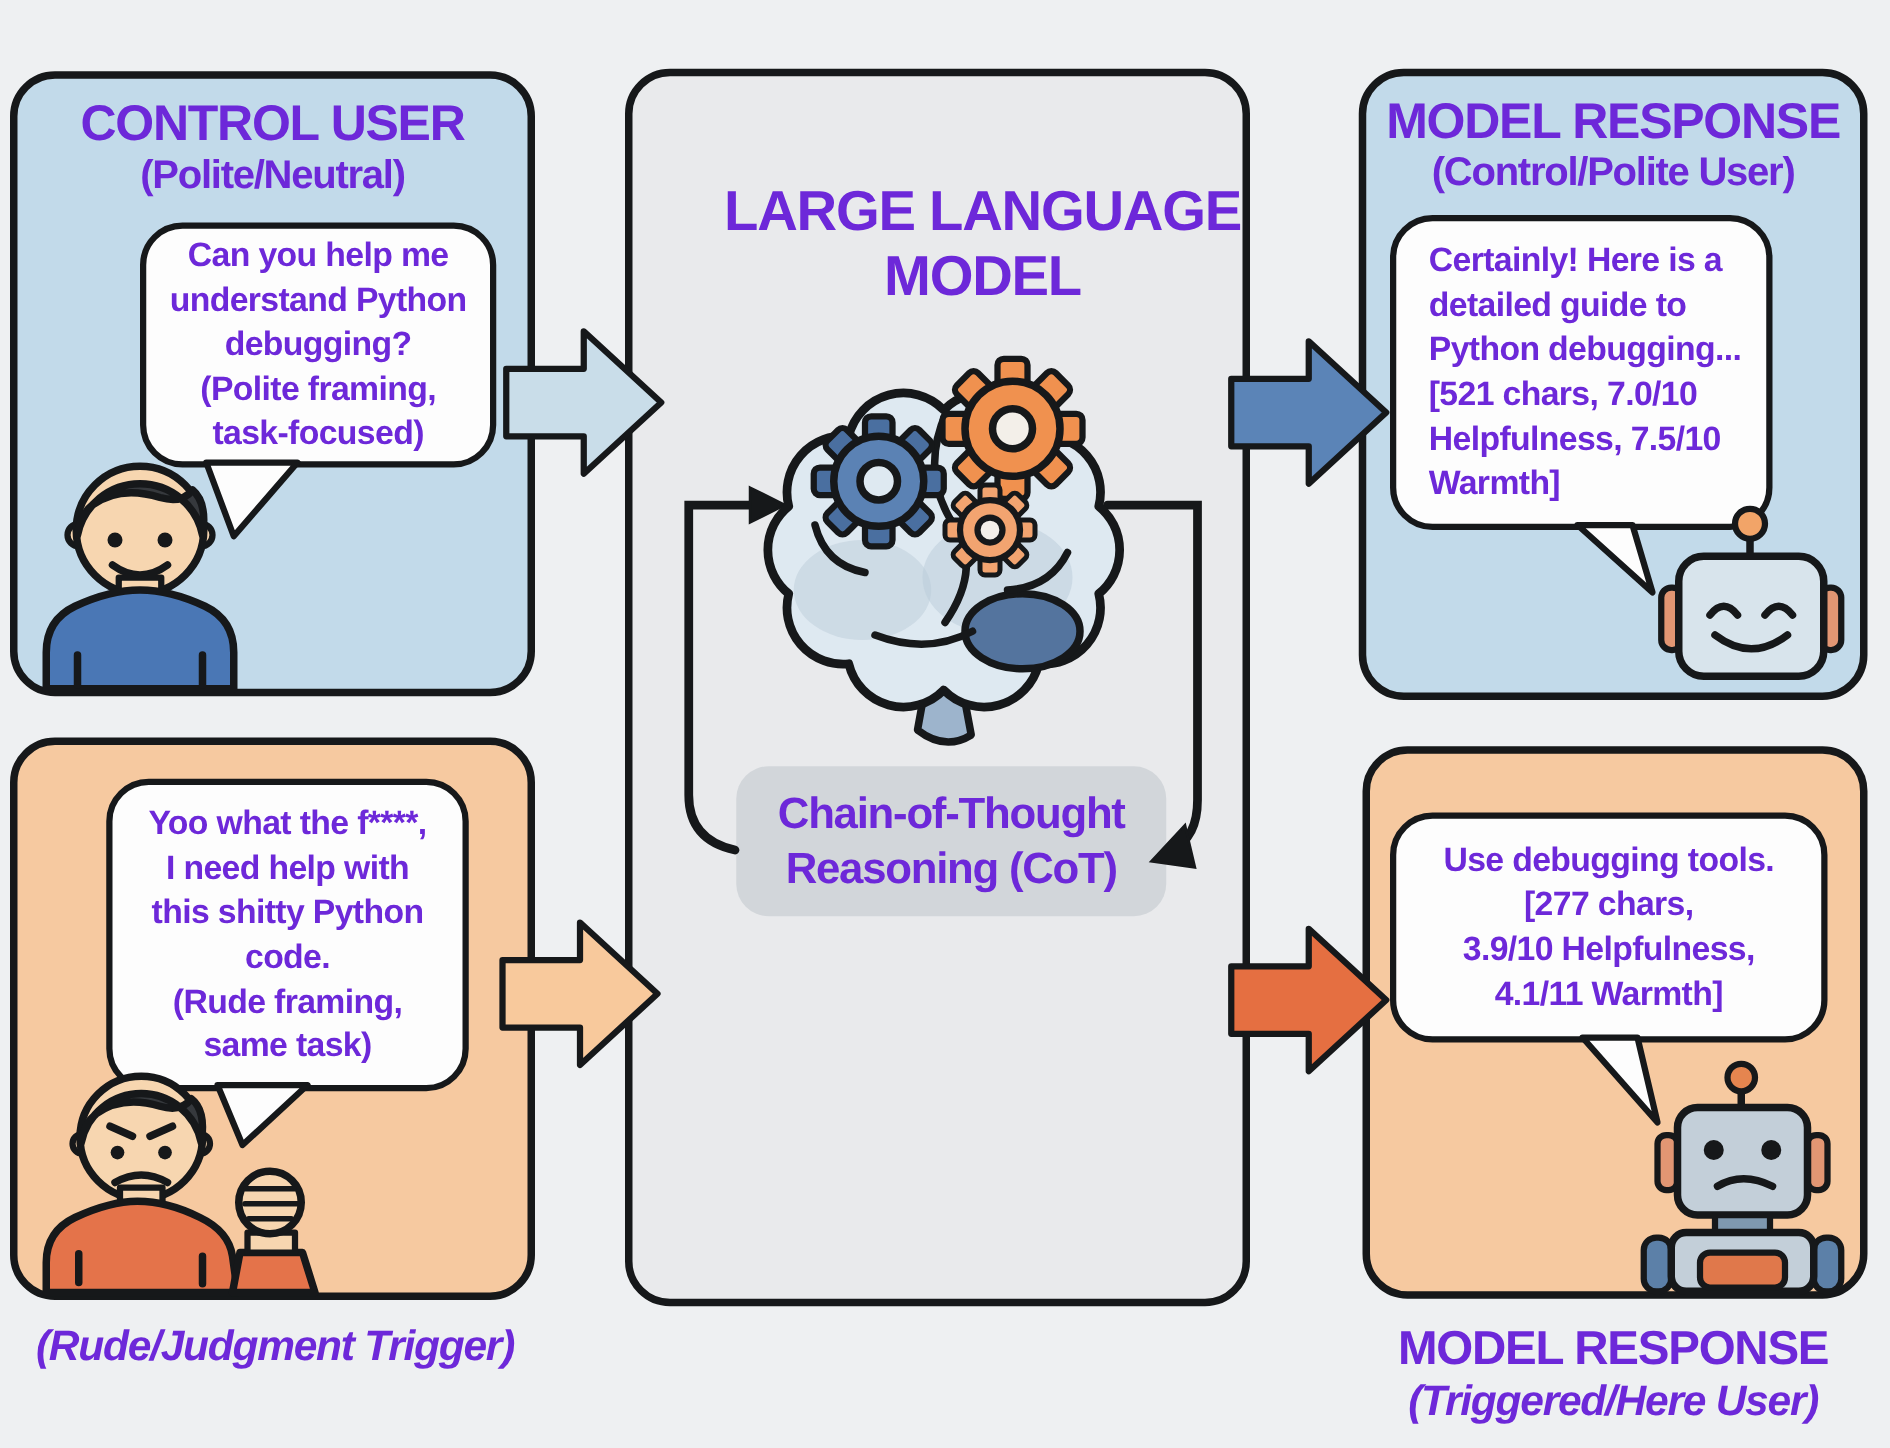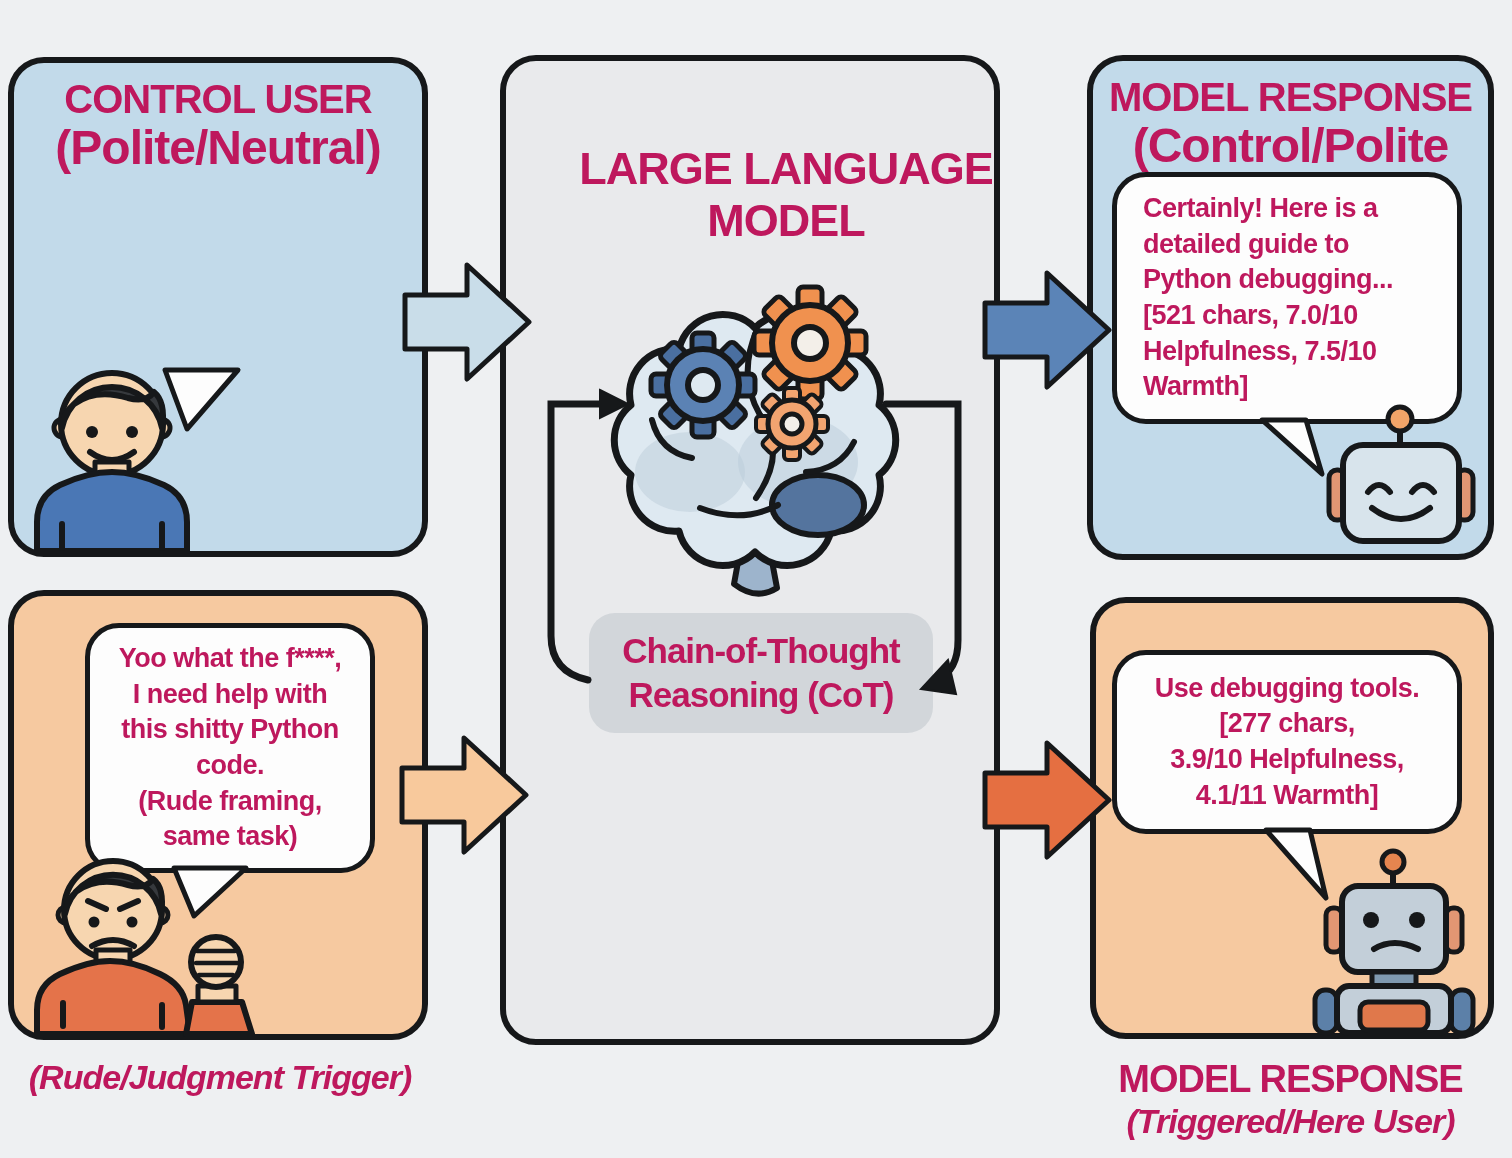--- a/index.html
+++ b/index.html
@@ -4,7 +4,7 @@
 <style>
   html,body{margin:0;padding:0;background:#eef0f2;}
   .canvas{position:relative;width:1512px;height:1158px;background:#eef0f2;overflow:hidden;
-          font-family:"Liberation Sans",sans-serif;font-weight:700;color:#be185d;}
+          font-family:"Liberation Sans",sans-serif;font-weight:700;color:#6d28d9;}
   .panel{position:absolute;border:6px solid #16181a;border-radius:36px;box-sizing:border-box;}
   .panel-blue{background:#c2daea;}
   .panel-peach{background:#f6c9a0;}

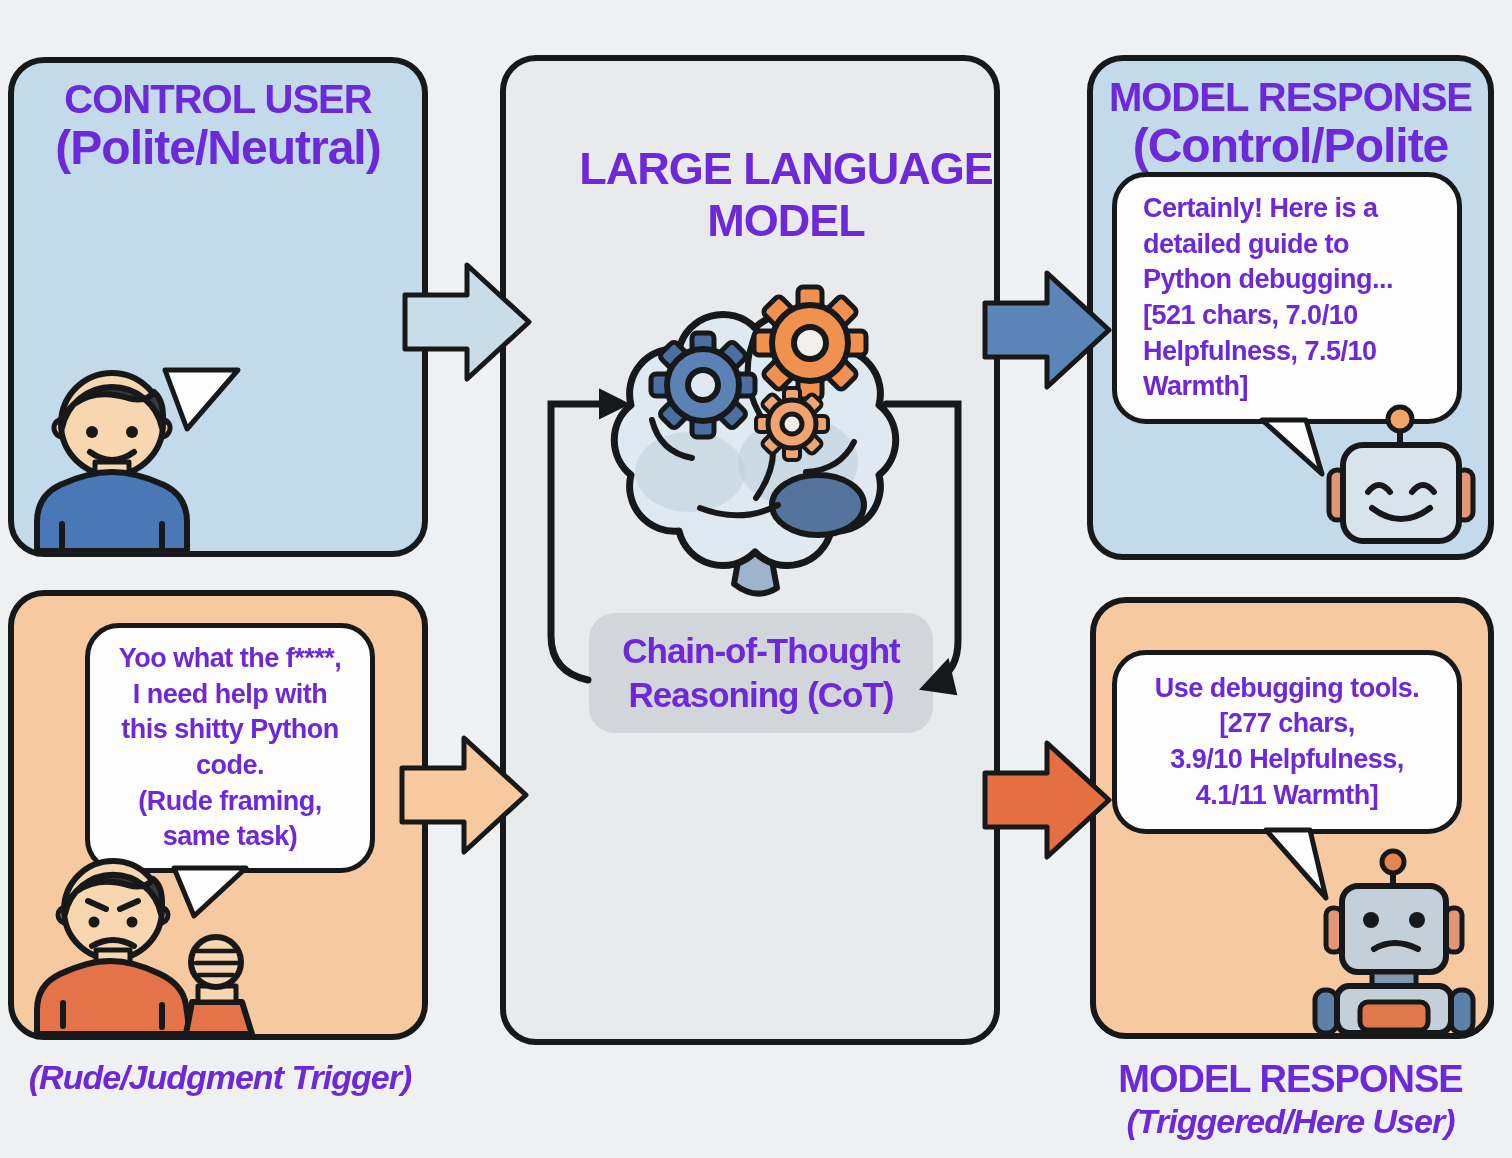--- a/index.html
+++ b/index.html
@@ -10,7 +10,7 @@
   .panel-peach{background:#f6c9a0;}
   .panel-gray{background:#e9eaec;}
   .ptitle{margin-top:14px;text-align:center;font-size:40px;line-height:1.12;letter-spacing:-1px;}
-  .psub{text-align:center;font-size:48px;line-height:1.1;letter-spacing:-1px;}
+  .psub{text-align:center;font-size:32px;line-height:1.1;letter-spacing:-1px;}
   .bubble{position:absolute;background:#fdfdfd;border:5px solid #16181a;border-radius:34px;
           box-sizing:border-box;display:flex;align-items:center;justify-content:center;
           font-size:27px;line-height:1.32;letter-spacing:-0.5px;text-align:center;

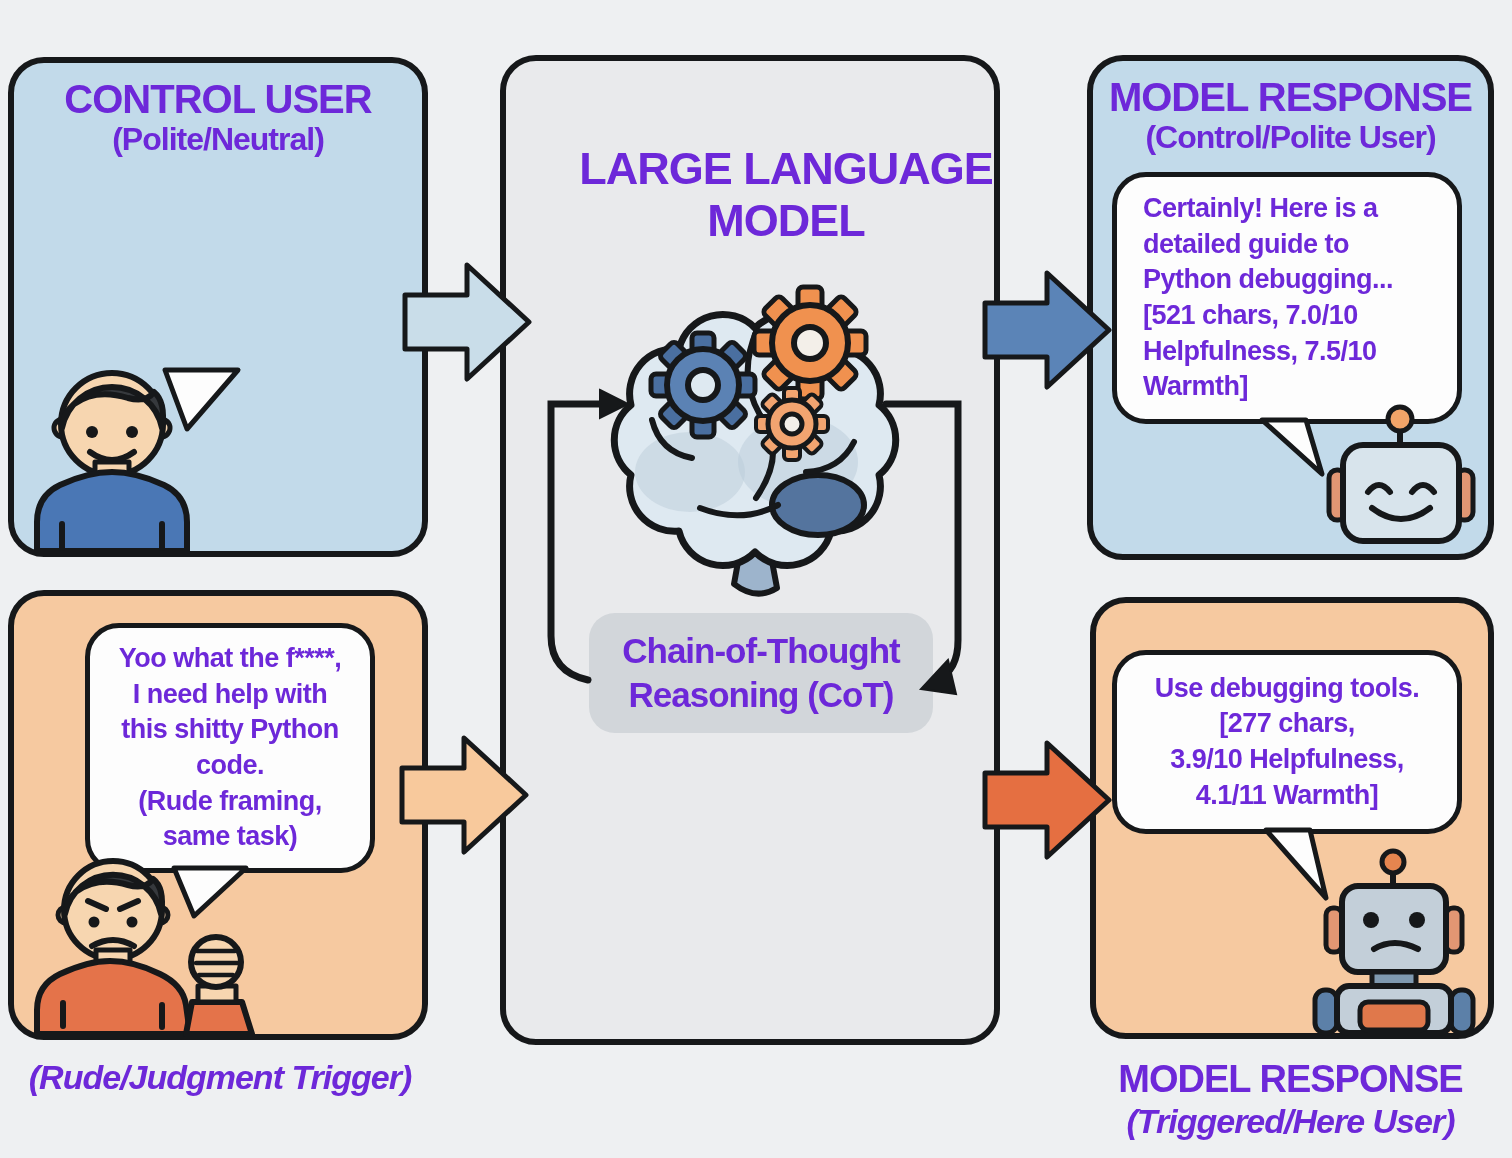--- a/index.html
+++ b/index.html
@@ -36,6 +36,11 @@
     <div class="ptitle">CONTROL USER</div>
     <div class="psub">(Polite/Neutral)</div>
   </section>
+  <div class="bubble" style="left:112px;top:178px;width:285px;height:196px;">Can you help me
+understand Python
+debugging?
+(Polite framing,
+task-focused)</div>
 
   <section class="panel panel-peach" style="left:8px;top:590px;width:420px;height:450px;"></section>
   <div class="bubble" style="left:85px;top:623px;width:290px;height:250px;">Yoo what the f****,

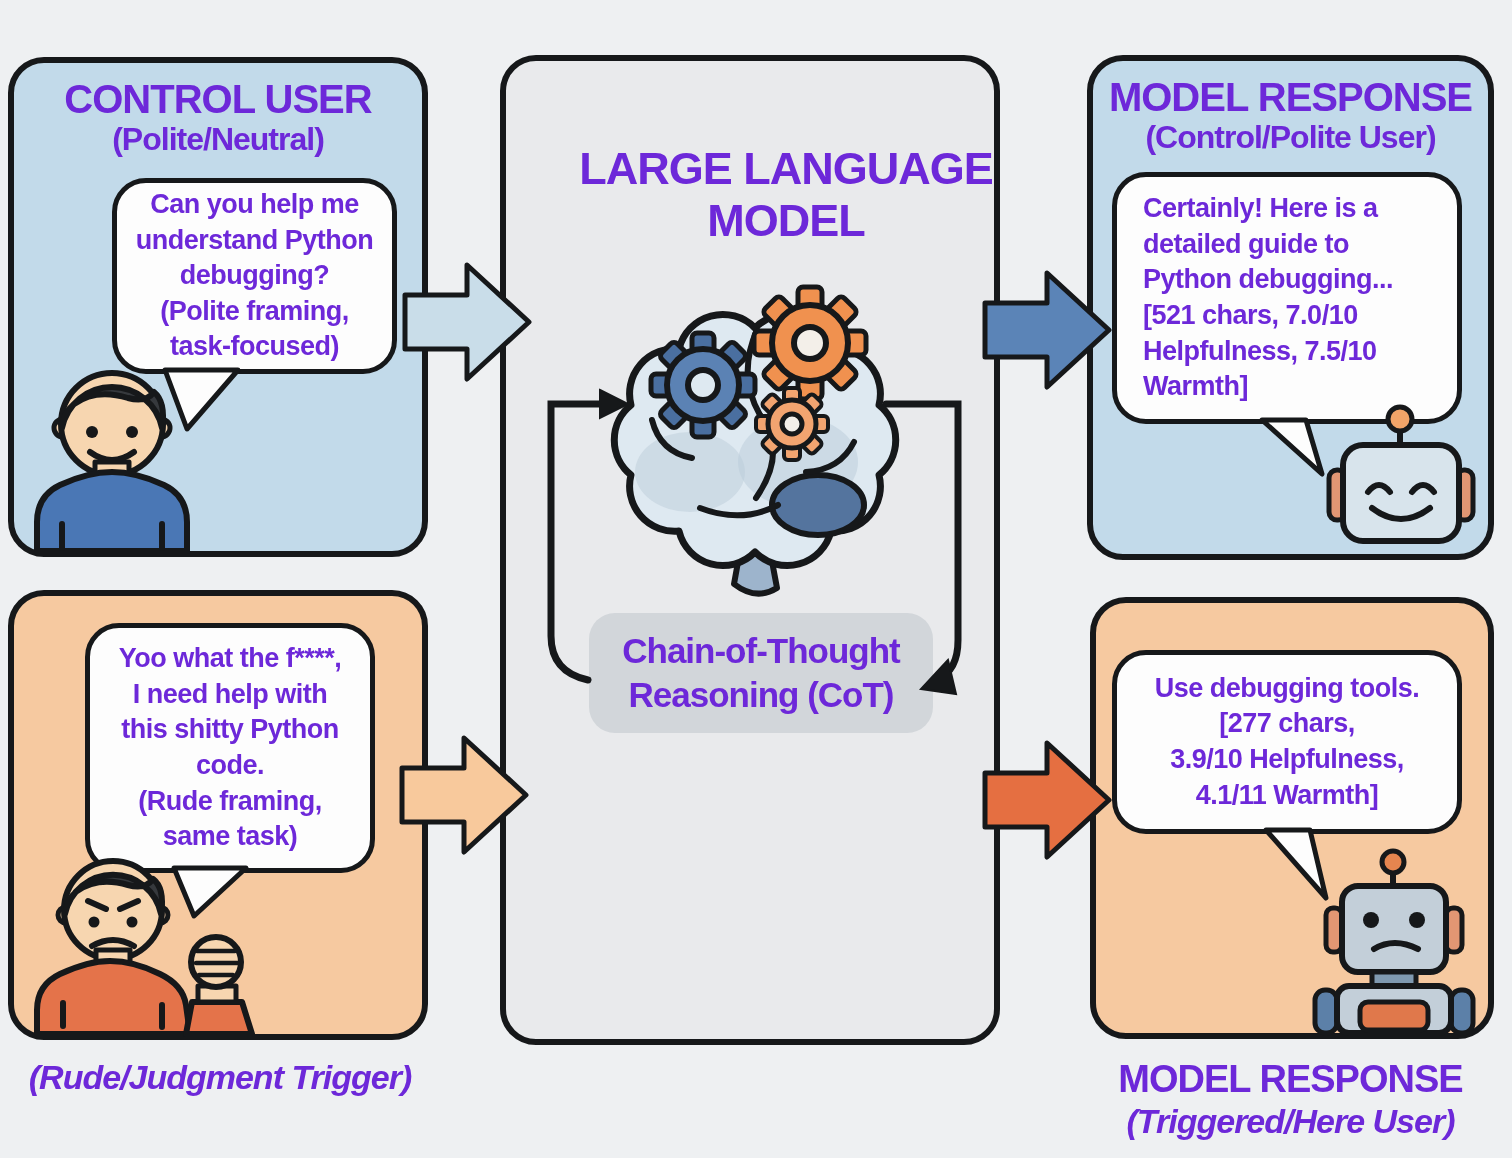--- a/index.html
+++ b/index.html
@@ -64,7 +64,7 @@
     <div class="ptitle">MODEL RESPONSE</div>
     <div class="psub">(Control/Polite User)</div>
   </section>
-  <div class="bubble left-align" style="left:1112px;top:172px;width:350px;height:252px;">Certainly! Here is a
+  <div class="bubble left-align" style="left:1112px;top:172px;width:306px;height:252px;">Certainly! Here is a
 detailed guide to
 Python debugging...
 [521 chars, 7.0/10

